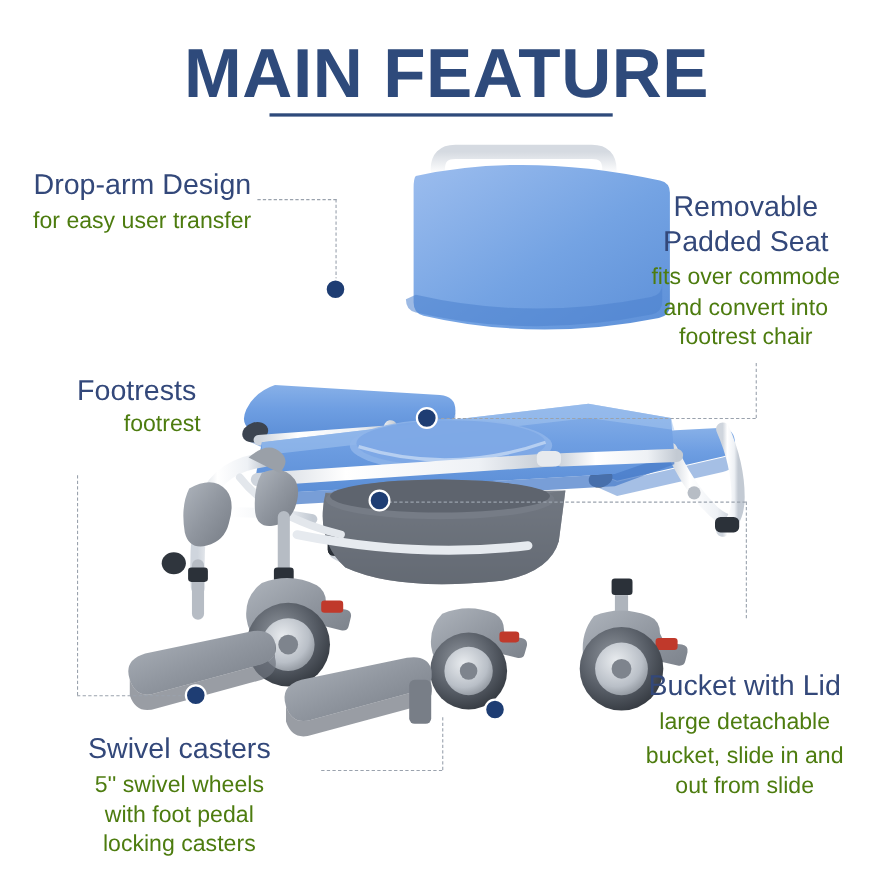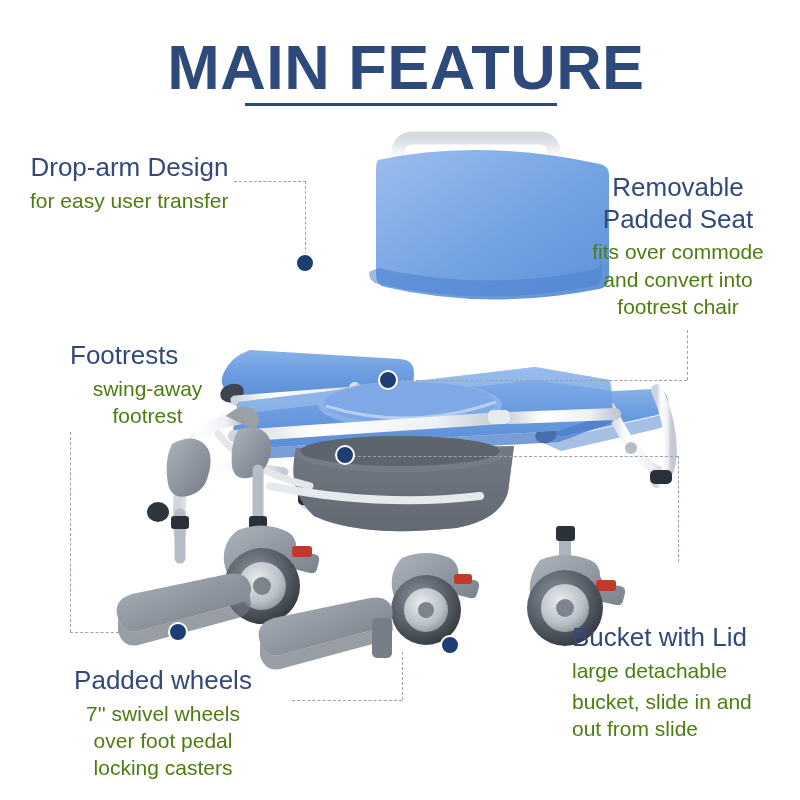--- a/index.html
+++ b/index.html
@@ -297,7 +297,6 @@
 
   <div class="callout c-footrests">
     <div class="head">Footrests</div>
-    <div class="sub">swing-away</div>
     <div class="sub" style="margin-top:0">footrest</div>
   </div>
 

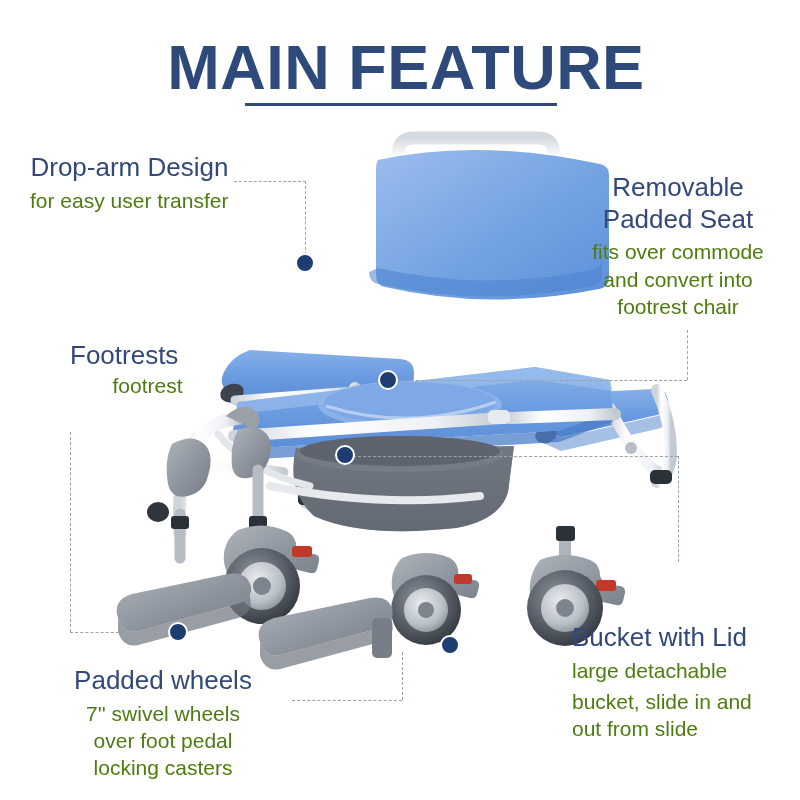--- a/index.html
+++ b/index.html
@@ -53,7 +53,7 @@
   .c-footrests{left:26px;top:340px;text-align:left;margin-left:44px;}
   .c-footrests .sub{text-align:center;width:155px;}
 
-  .c-bucket{right:18px;top:622px;width:210px;}
+  .c-bucket{right:18px;top:608px;text-align:center;width:210px;}
 
   .c-swivel{left:48px;top:665px;text-align:center;width:230px;}
   .c-swivel .head{text-align:center;}

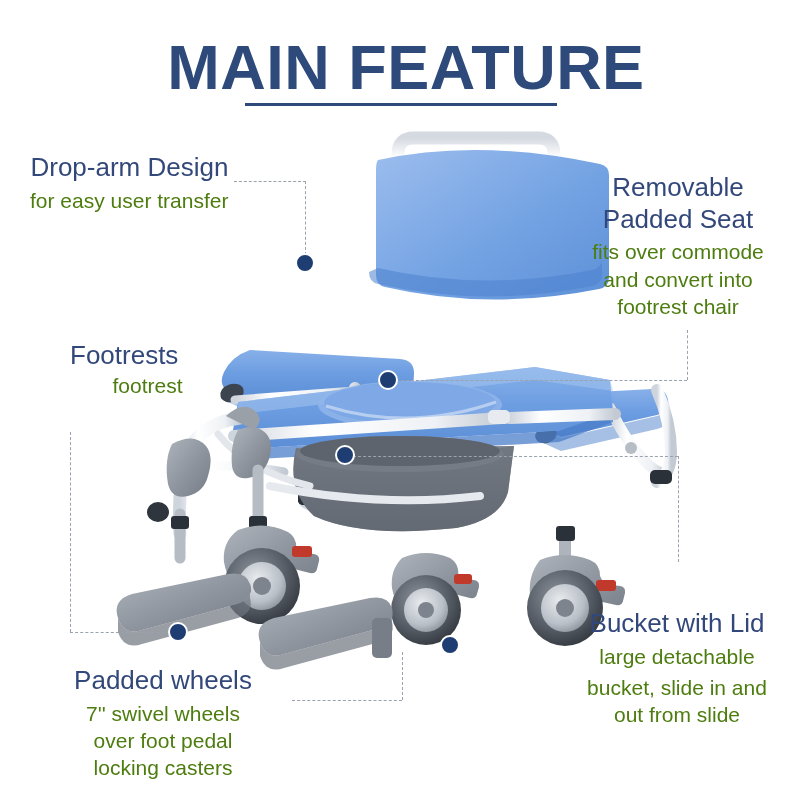--- a/index.html
+++ b/index.html
@@ -308,7 +308,7 @@
   </div>
 
   <div class="callout c-swivel">
-    <div class="head">Padded wheels</div>
+    <div class="head">Swivel casters</div>
     <div class="sub">7'' swivel wheels</div>
     <div class="sub" style="margin-top:0">over foot pedal</div>
     <div class="sub" style="margin-top:0">locking casters</div>

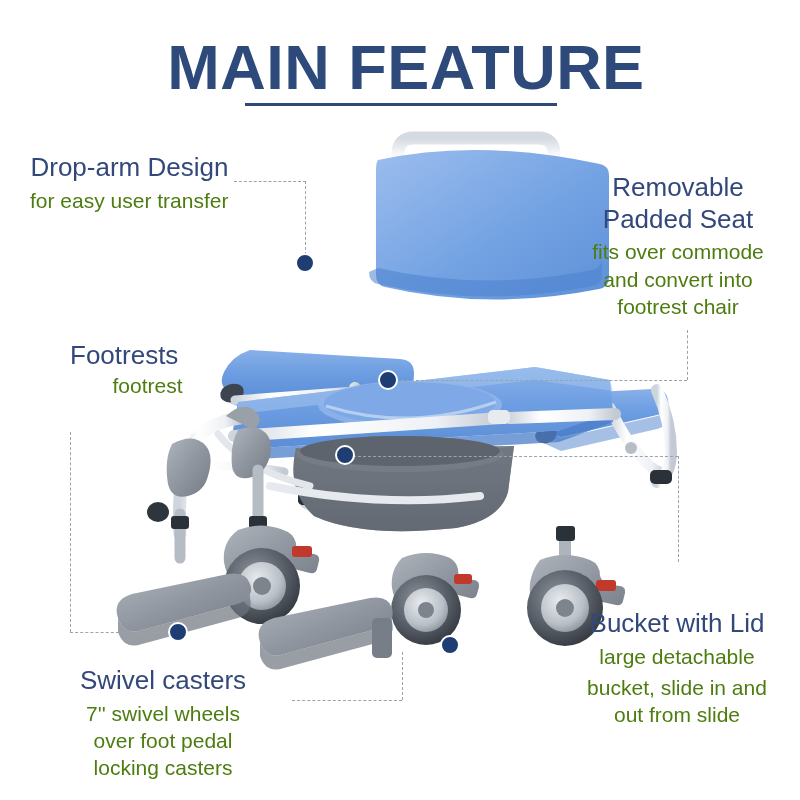--- a/index.html
+++ b/index.html
@@ -309,7 +309,7 @@
 
   <div class="callout c-swivel">
     <div class="head">Swivel casters</div>
-    <div class="sub">7'' swivel wheels</div>
+    <div class="sub">5'' swivel wheels</div>
     <div class="sub" style="margin-top:0">over foot pedal</div>
     <div class="sub" style="margin-top:0">locking casters</div>
   </div>

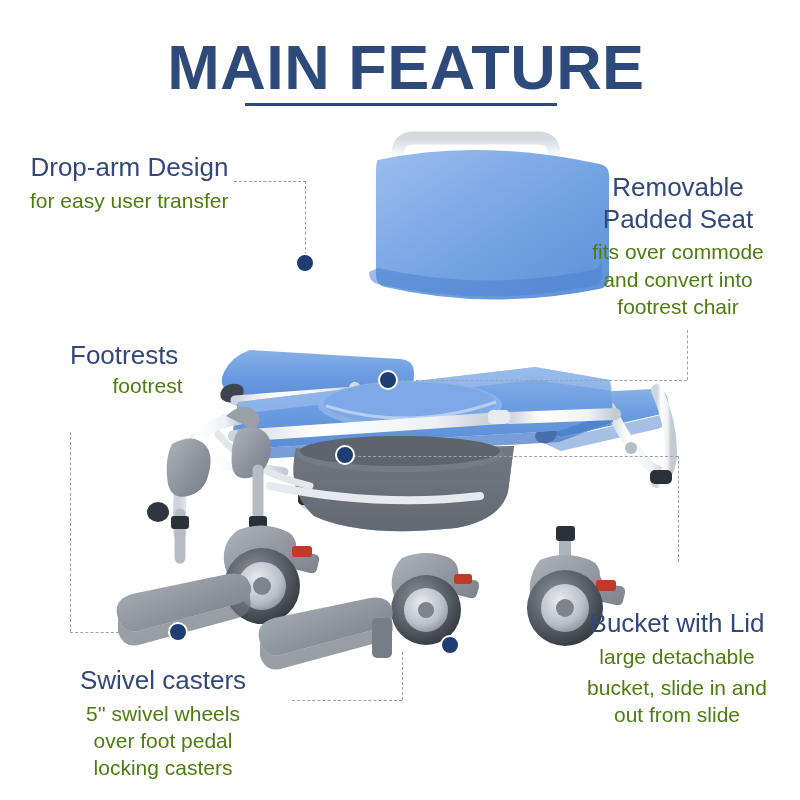--- a/index.html
+++ b/index.html
@@ -310,7 +310,7 @@
   <div class="callout c-swivel">
     <div class="head">Swivel casters</div>
     <div class="sub">5'' swivel wheels</div>
-    <div class="sub" style="margin-top:0">over foot pedal</div>
+    <div class="sub" style="margin-top:0">with foot pedal</div>
     <div class="sub" style="margin-top:0">locking casters</div>
   </div>
 

